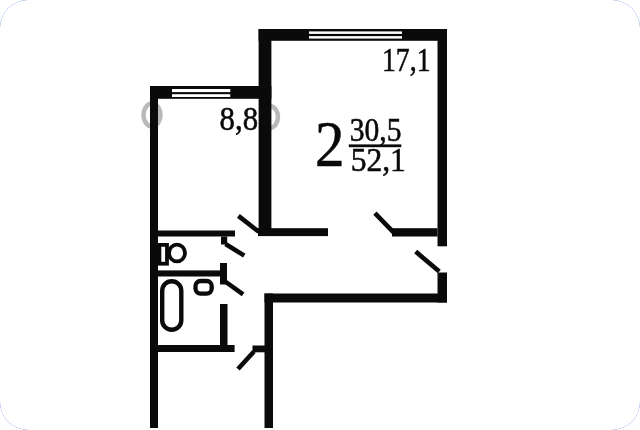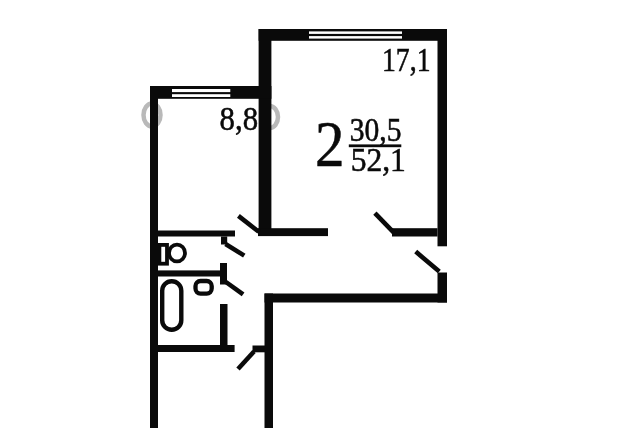--- a/index.html
+++ b/index.html
@@ -3,7 +3,7 @@
 <meta charset="utf-8">
 <style>
   html,body{margin:0;padding:0;background:#ffffff;}
-  .wrap{position:relative;width:640px;height:430px;background:#1d4ed8;overflow:hidden;}
+  .wrap{position:relative;width:640px;height:430px;background:#1d4ed8;overflow:hidden;border-radius:28px;}
   svg{position:absolute;left:0;top:0;}
   text{font-family:"Liberation Serif", serif;fill:#0a0a0a;stroke:#0a0a0a;stroke-width:0.55;}
 </style>

